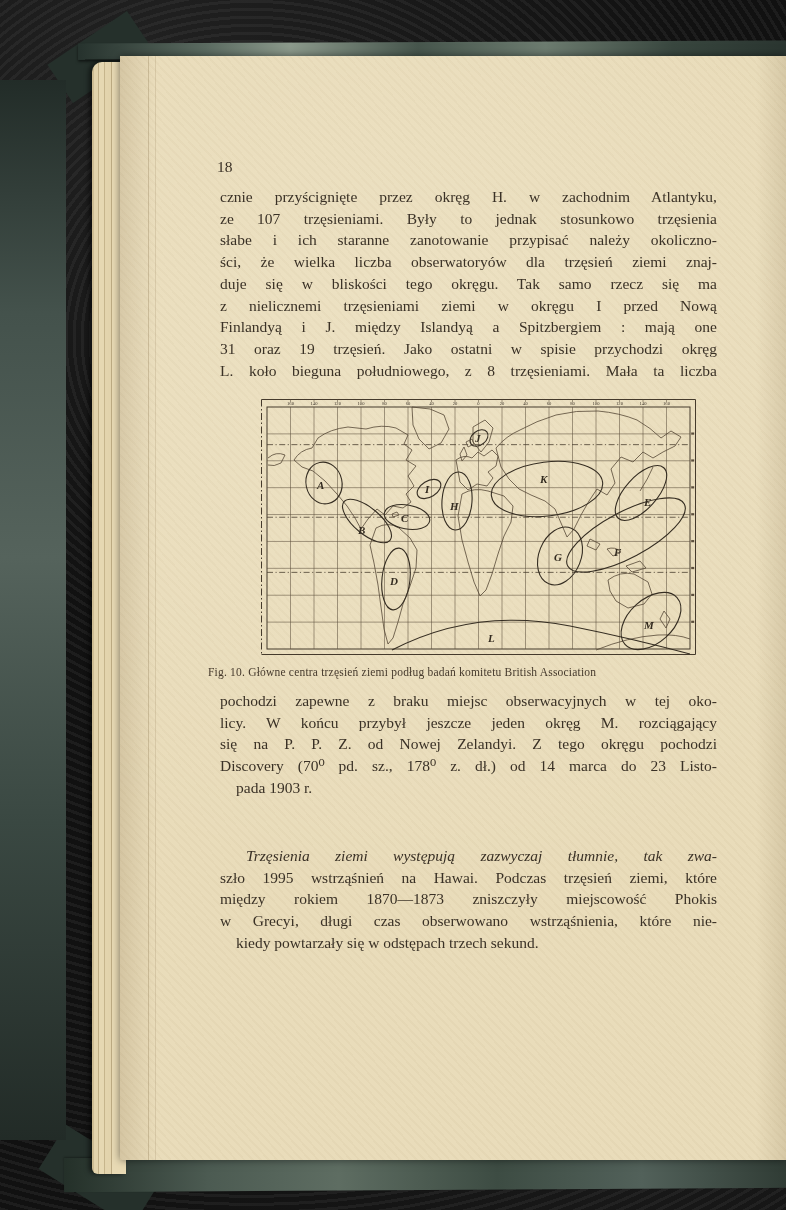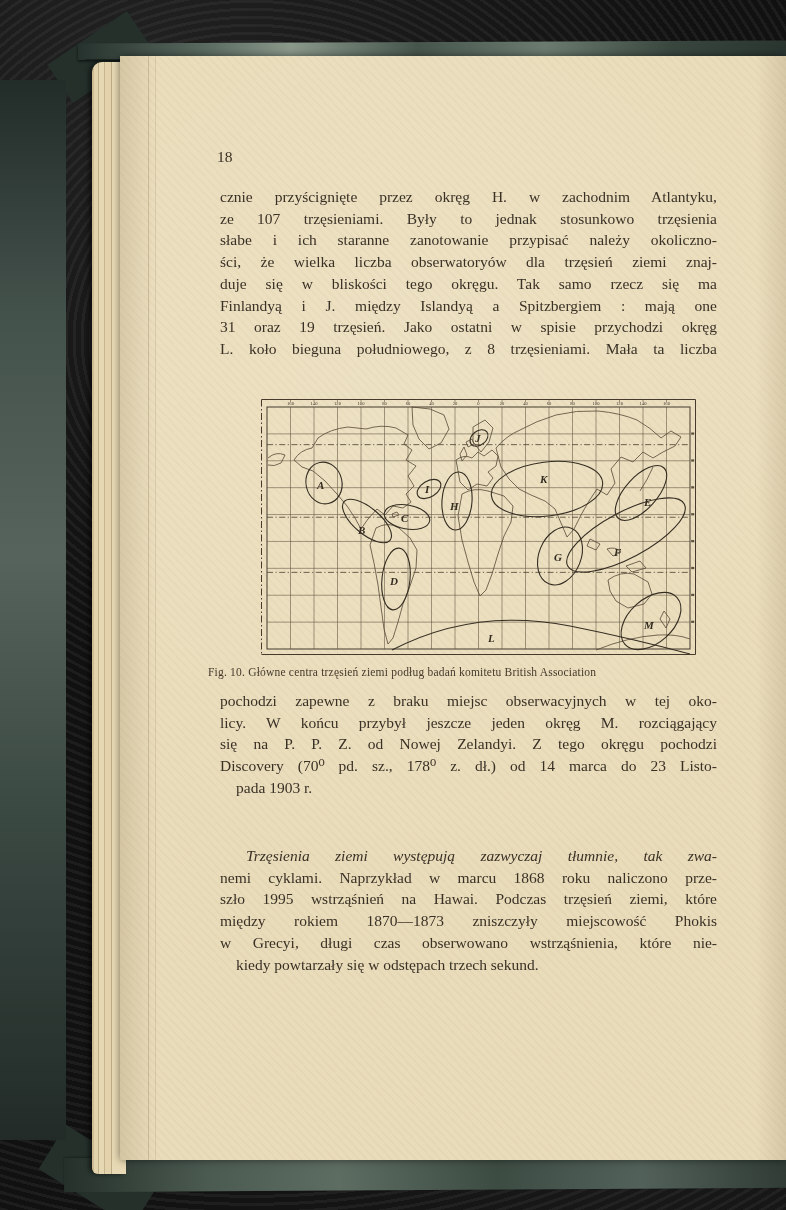--- a/index.html
+++ b/index.html
@@ -42,7 +42,7 @@
     box-shadow:0 0 8px rgba(0,0,0,.5);}
   .crease{position:absolute;top:0;bottom:0;width:1px;background:rgba(120,95,55,.25);}
   .crease.c1{left:28px;} .crease.c2{left:35px;background:rgba(120,95,55,.16);}
-  .page-number{position:absolute;left:97px;top:92px;font-size:15.5px;color:#3a3126;}
+  .page-number{position:absolute;left:97px;top:102px;font-size:15.5px;color:#3a3126;}
   .para{position:absolute;left:100px;width:497px;font-size:15.5px;line-height:21.7px;
     color:#3a3126;}
   .para .line{text-align:justify;text-align-last:justify;white-space:normal;}

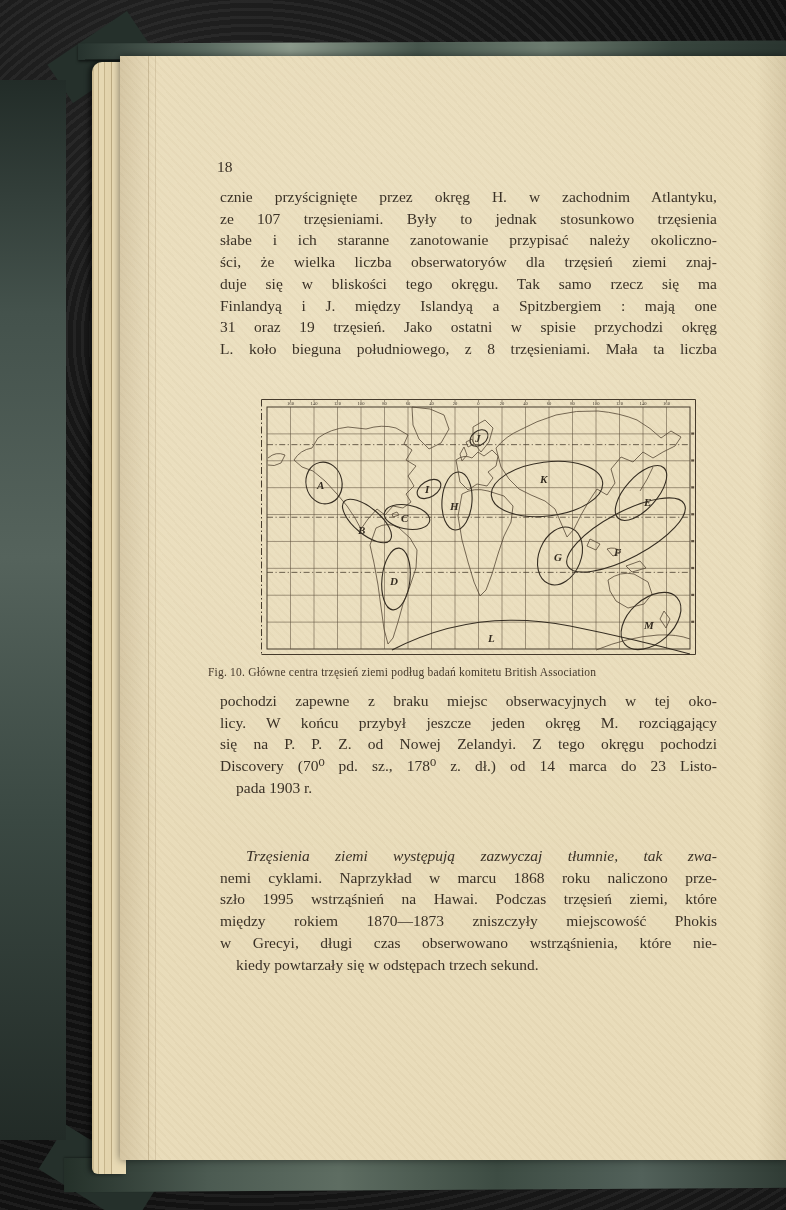--- a/index.html
+++ b/index.html
@@ -77,6 +77,7 @@
         <div class="line">słabe i ich staranne zanotowanie przypisać należy okoliczno-</div>
         <div class="line">ści, że wielka liczba obserwatoryów dla trzęsień ziemi znaj-</div>
         <div class="line">duje się w bliskości tego okręgu. Tak samo rzecz się ma</div>
+        <div class="line">z nielicznemi trzęsieniami ziemi w okręgu I przed Nową</div>
         <div class="line">Finlandyą i J. między Islandyą a Spitzbergiem :  mają one</div>
         <div class="line">31 oraz 19 trzęsień. Jako ostatni w spisie przychodzi okręg</div>
         <div class="line">L. koło bieguna południowego, z 8 trzęsieniami. Mała ta liczba</div>

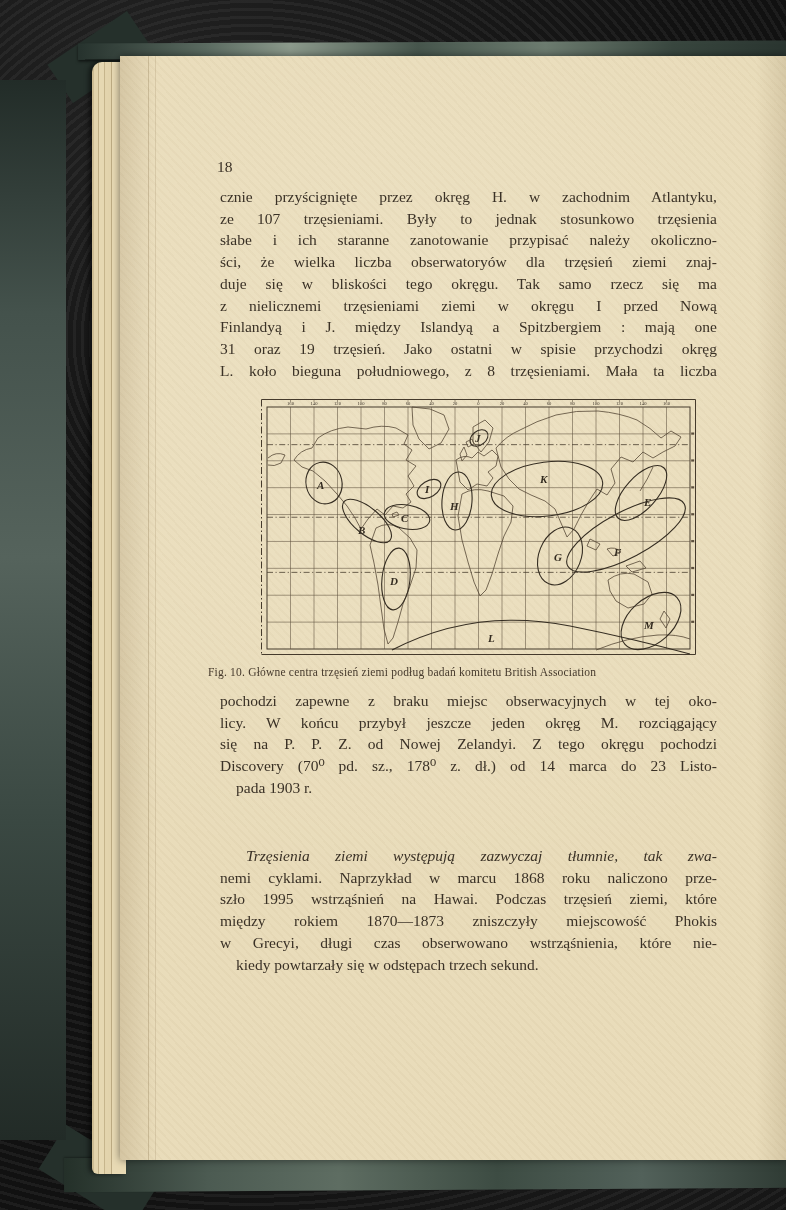--- a/index.html
+++ b/index.html
@@ -228,7 +228,6 @@
       </div>
     <div class="para p3">
         <div class="line indent">Trzęsienia ziemi występują zazwyczaj tłumnie, tak zwa-</div>
-        <div class="line">nemi cyklami. Naprzykład w marcu 1868 roku naliczono prze-</div>
         <div class="line">szło 1995 wstrząśnień na Hawai. Podczas trzęsień ziemi, które</div>
         <div class="line">między rokiem 1870—1873 zniszczyły miejscowość Phokis</div>
         <div class="line">w Grecyi, długi czas obserwowano wstrząśnienia, które nie-</div>

